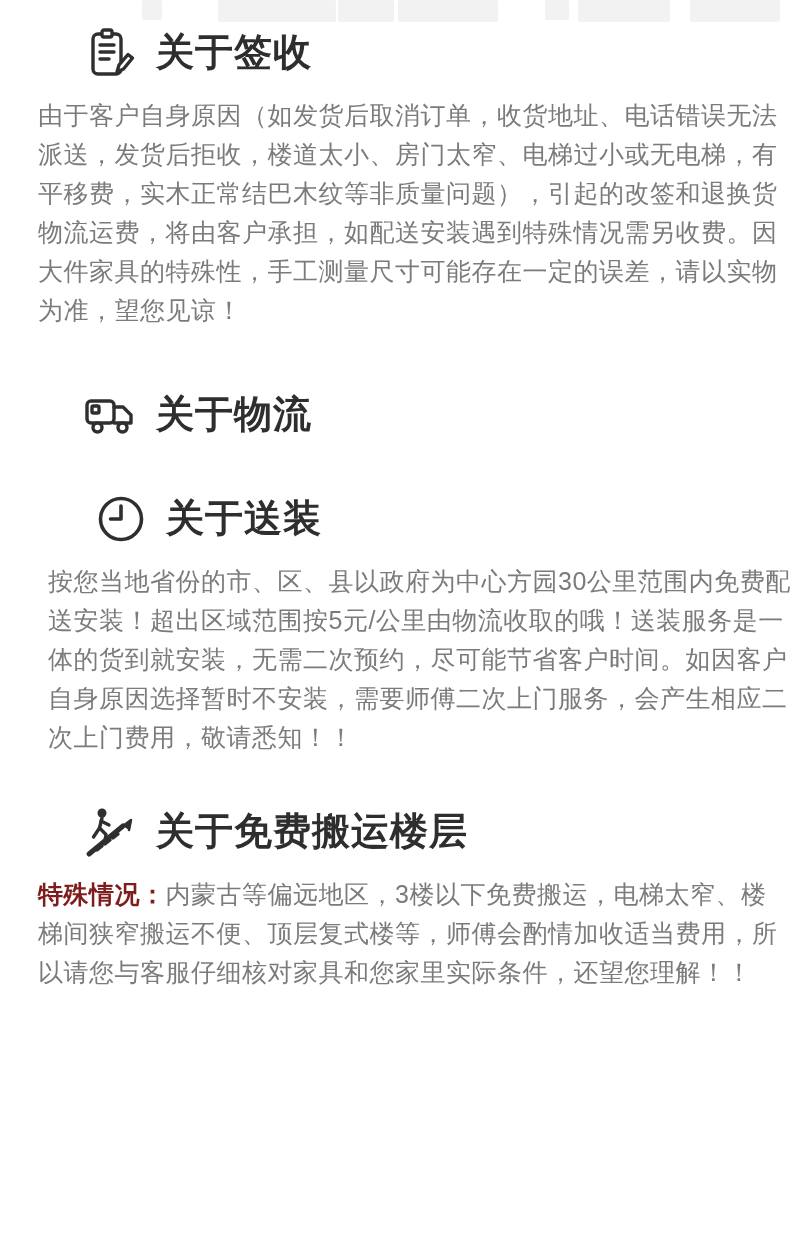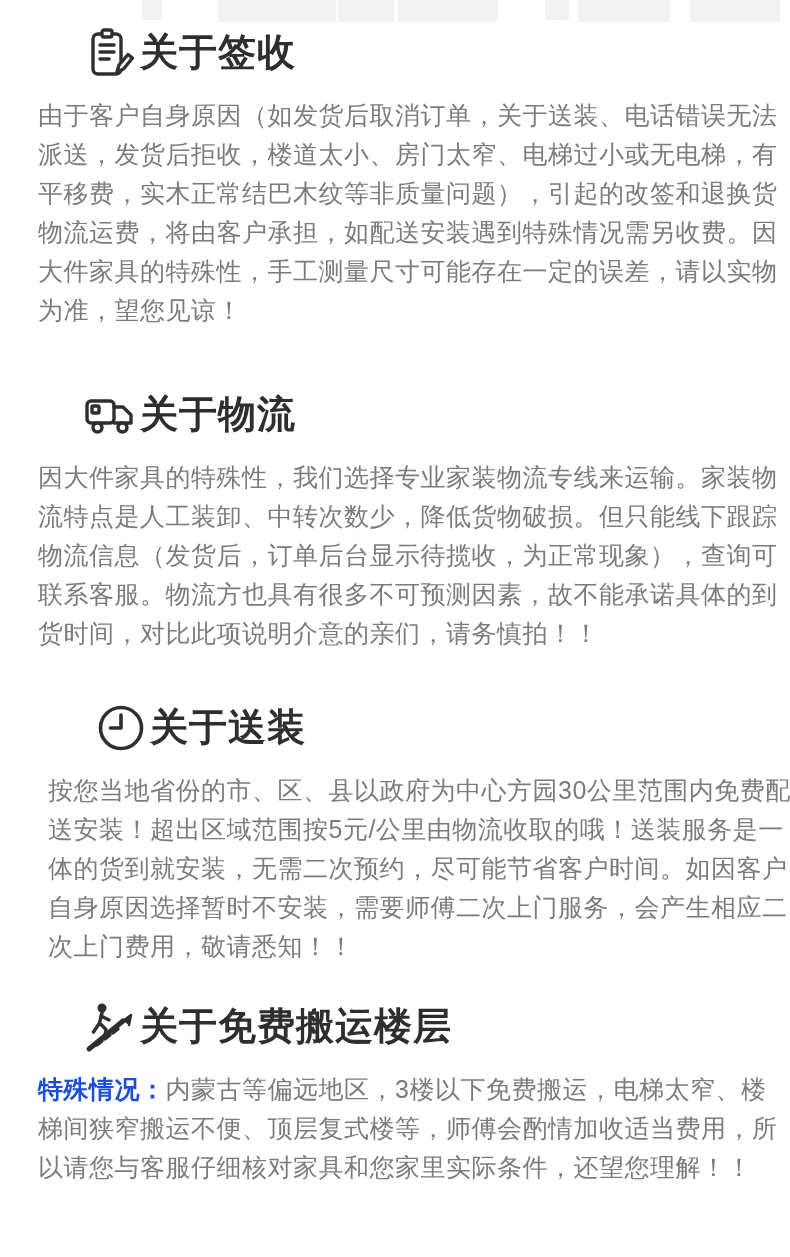--- a/index.html
+++ b/index.html
@@ -22,6 +22,7 @@
     display: flex;
     align-items: center;
     padding-left: 82px;
+    gap: 16px;
   }
   .section-icon {
     width: 58px;

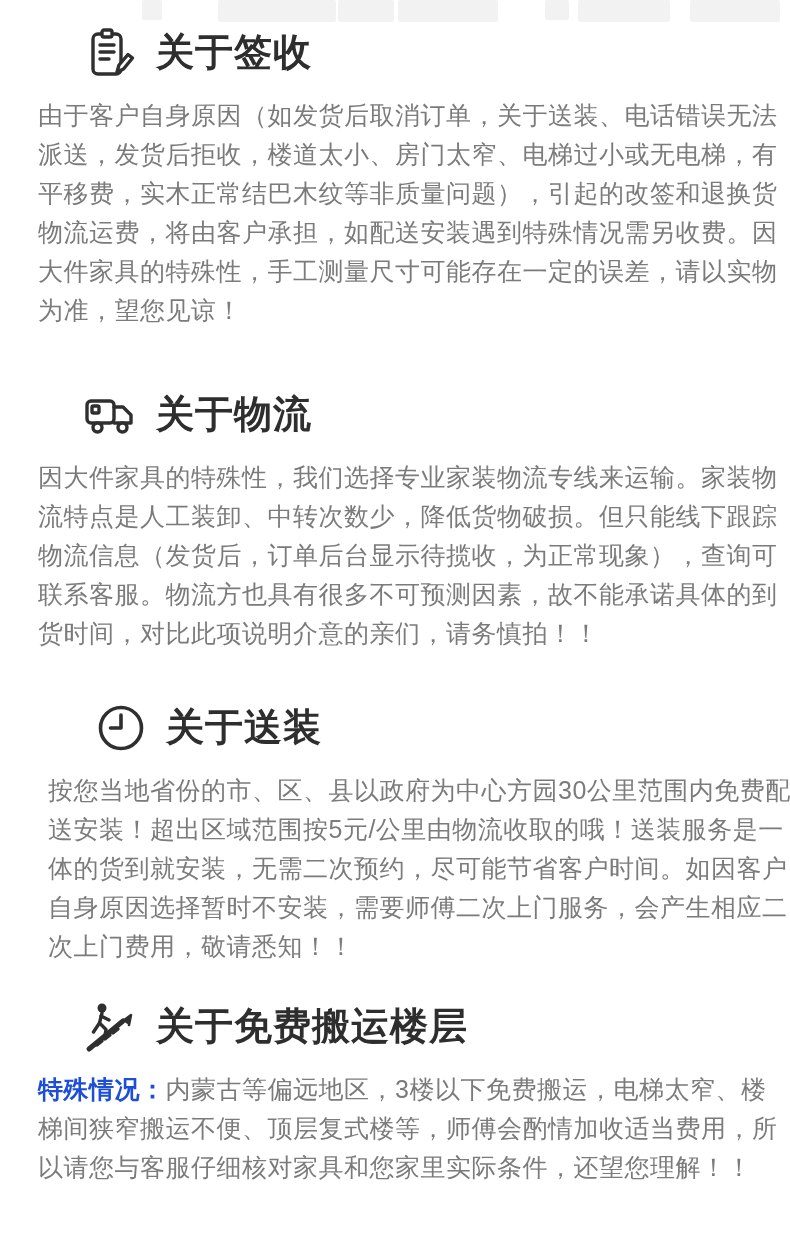--- a/index.html
+++ b/index.html
@@ -86,7 +86,7 @@
     </span>
     <span class="section-title">关于签收</span>
   </div>
-  <p class="body-text"><span>由于客户自身原因（如发货后取消订单，关于送装、电话错误无法
+  <p class="body-text"><span>由于客户自身原因（如发货后取消订单，收货地址、电话错误无法
 派送，发货后拒收，楼道太小、房门太窄、电梯过小或无电梯，有
 平移费，实木正常结巴木纹等非质量问题），引起的改签和退换货
 物流运费，将由客户承担，如配送安装遇到特殊情况需另收费。因

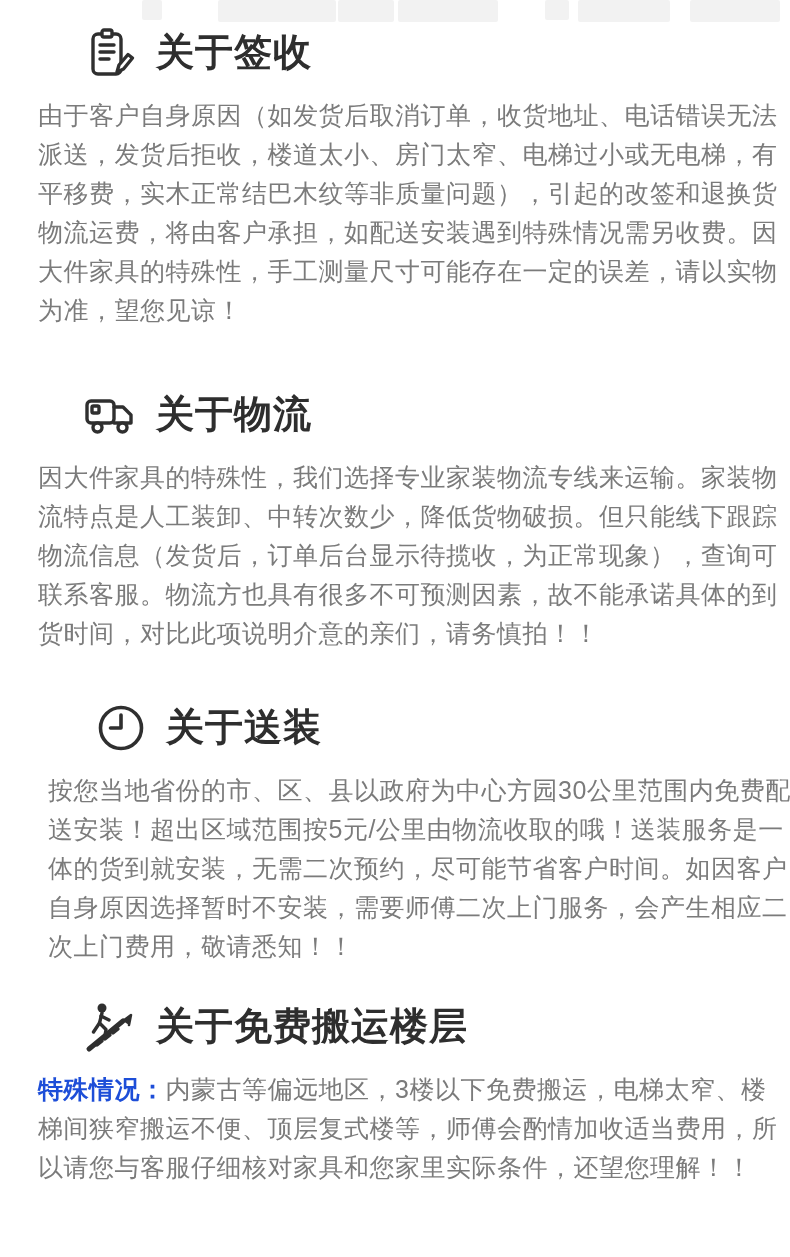--- a/index.html
+++ b/index.html
@@ -107,11 +107,6 @@
     </span>
     <span class="section-title">关于物流</span>
   </div>
-  <p class="body-text"><span>因大件家具的特殊性，我们选择专业家装物流专线来运输。家装物
-流特点是人工装卸、中转次数少，降低货物破损。但只能线下跟踪
-物流信息（发货后，订单后台显示待揽收，为正常现象），查询可
-联系客服。物流方也具有很多不可预测因素，故不能承诺具体的到
-货时间，对比此项说明介意的亲们，请务慎拍！！</span></p>
 </div>
 
 <div class="section s3">

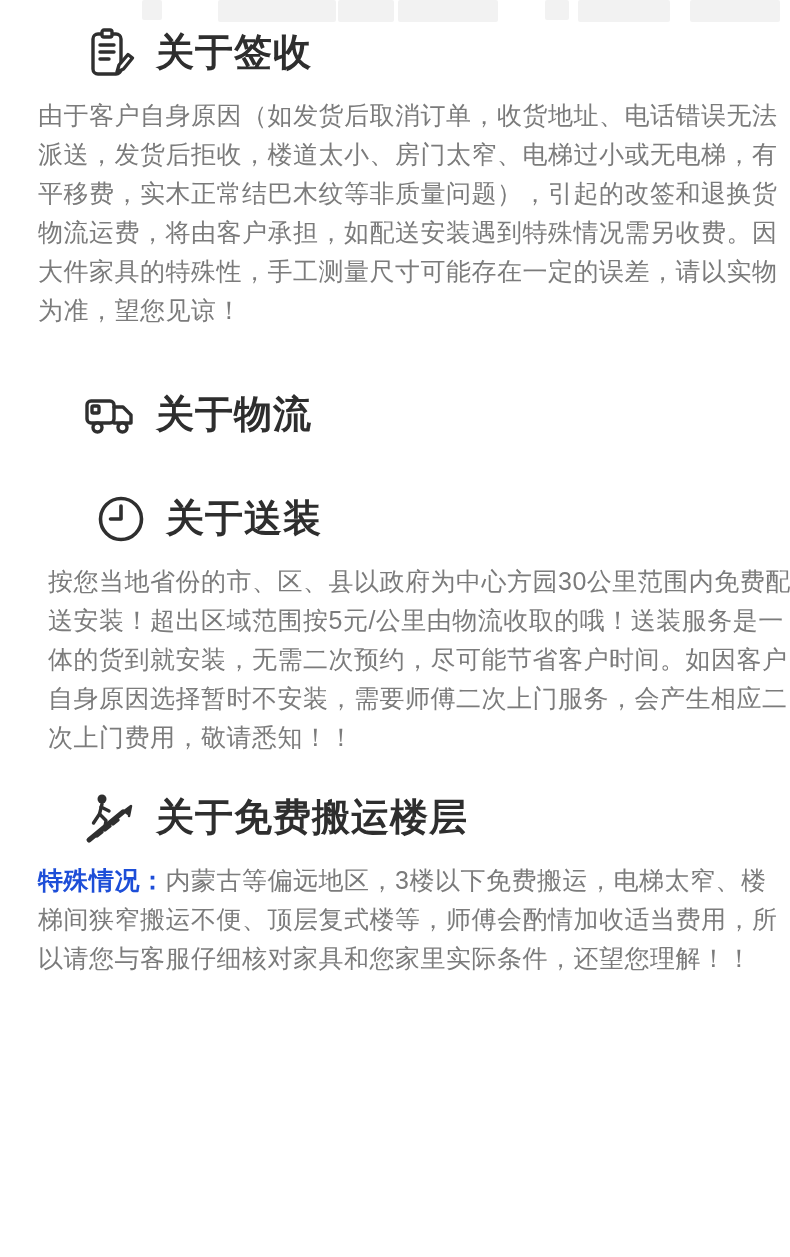--- a/index.html
+++ b/index.html
@@ -56,7 +56,7 @@
   .s1 { margin-top: 24px; }
   .s2 { margin-top: 56px; }
   .s3 { margin-top: 46px; margin-left: 10px; }
-  .s4 { margin-top: 32px; }
+  .s4 { margin-top: 46px; }
 </style>
 </head>
 <body>

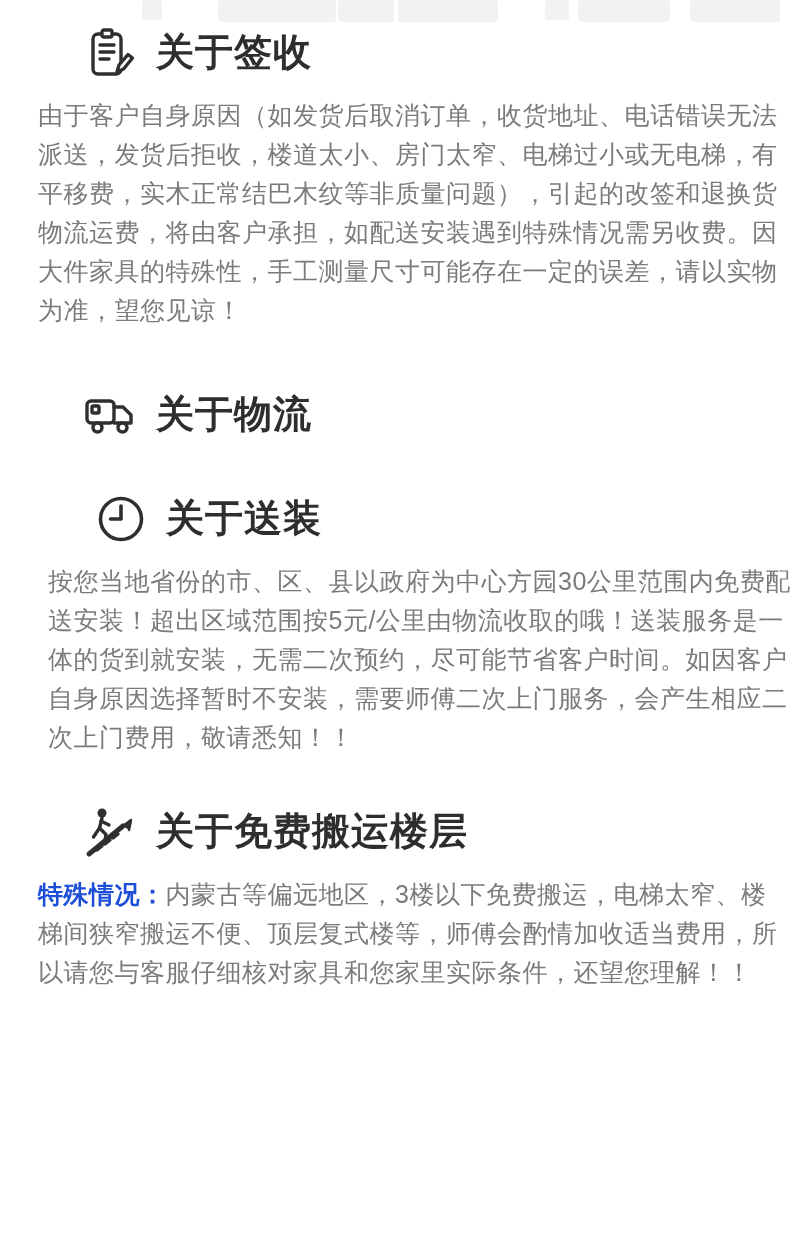--- a/index.html
+++ b/index.html
@@ -51,7 +51,7 @@
   }
   .strong-label {
     font-weight: 700;
-    color: #1d4ed8;
+    color: #7f1d1d;
   }
   .s1 { margin-top: 24px; }
   .s2 { margin-top: 56px; }

